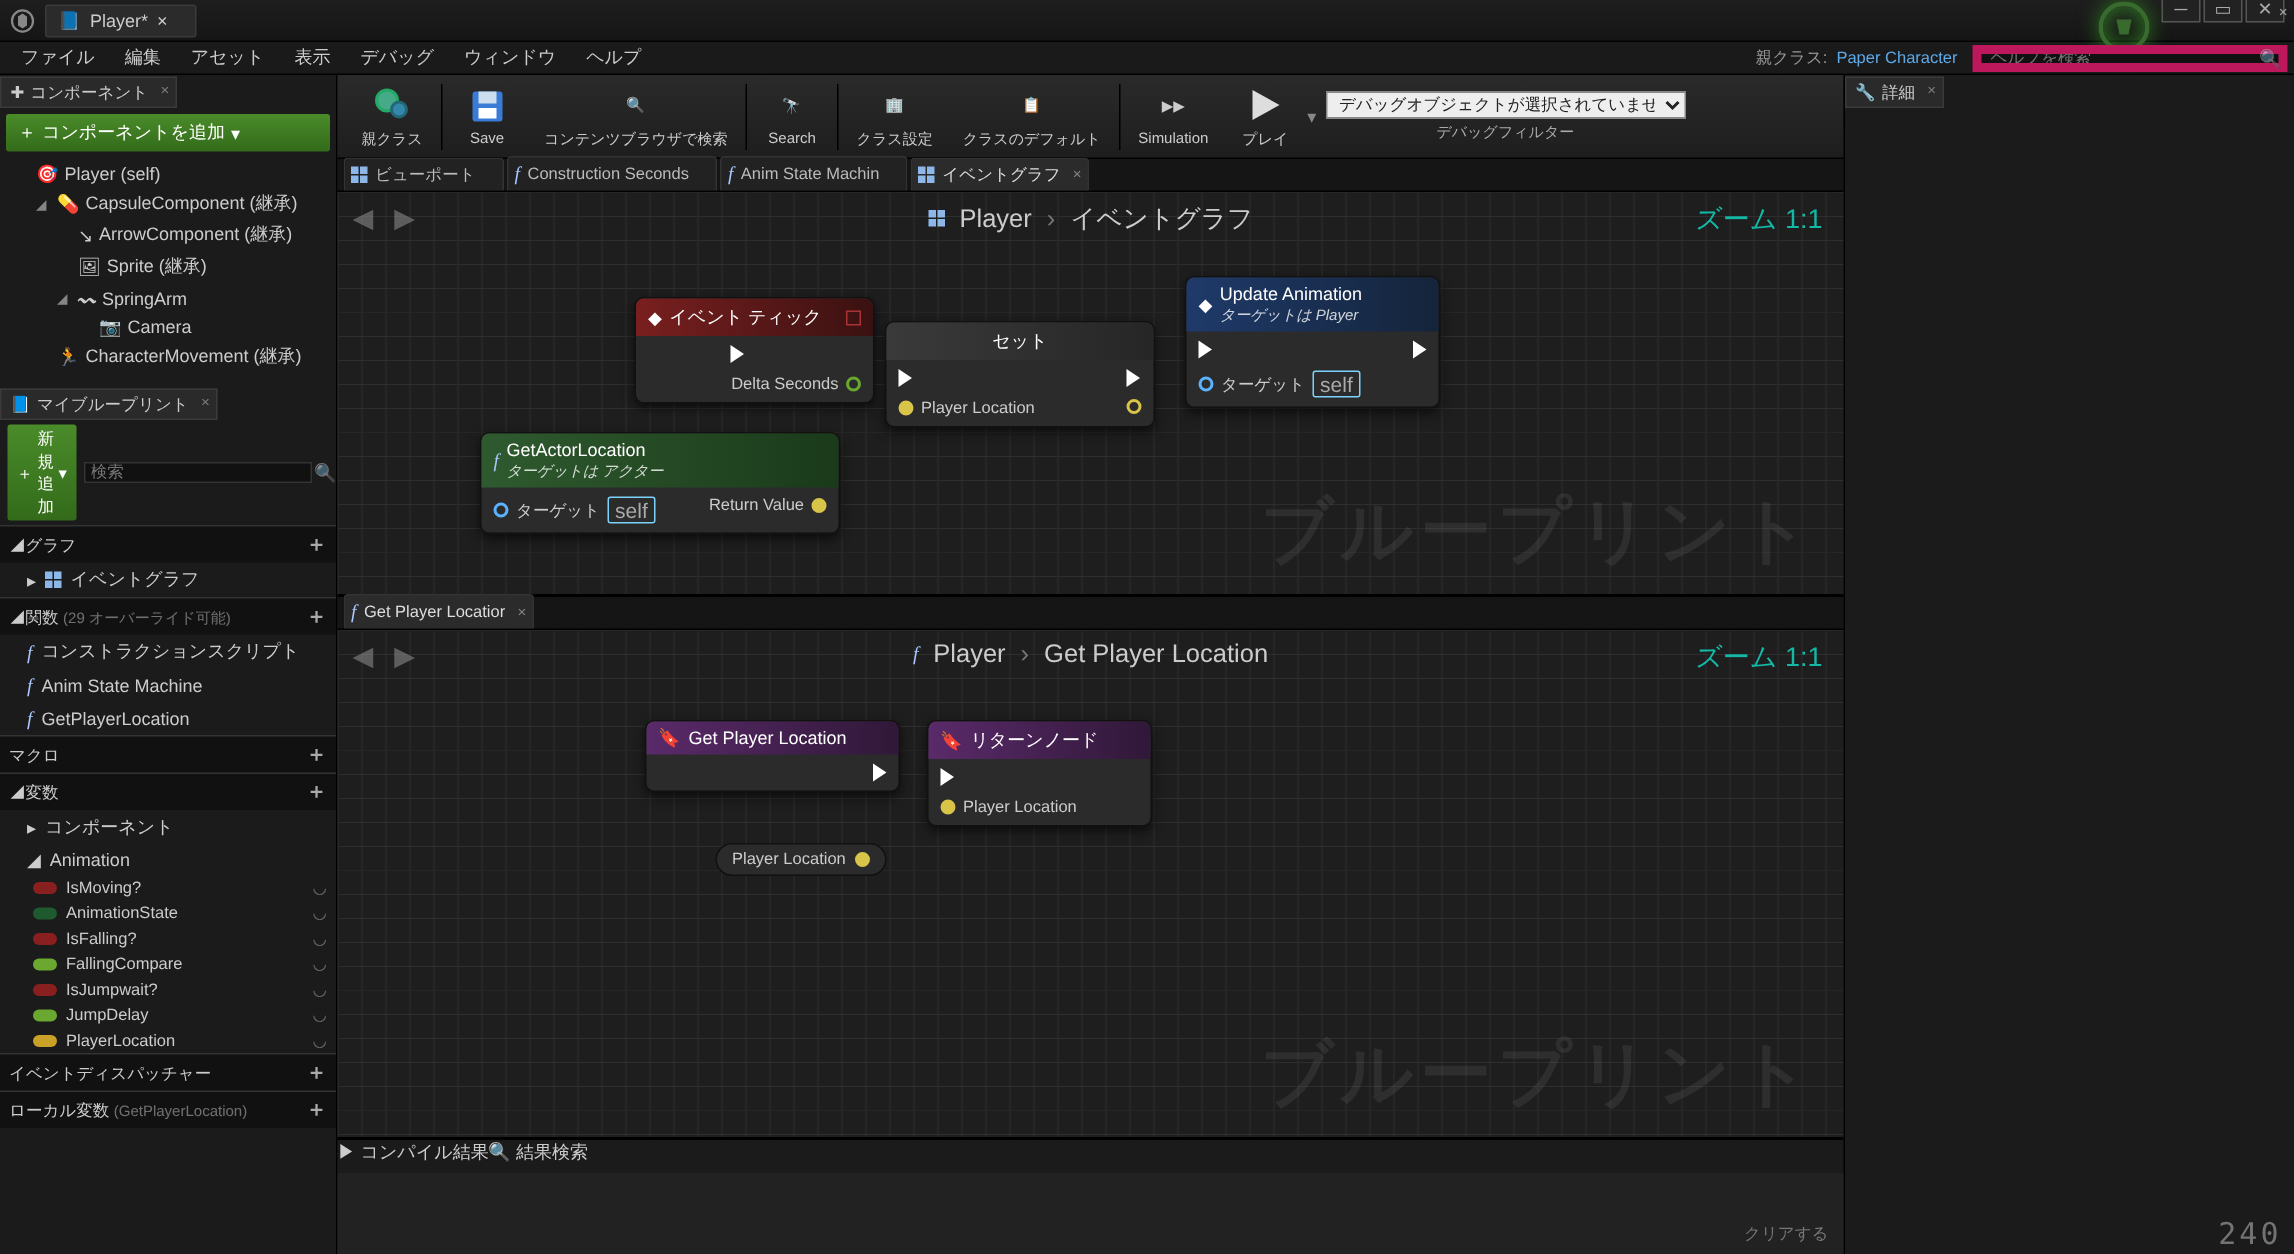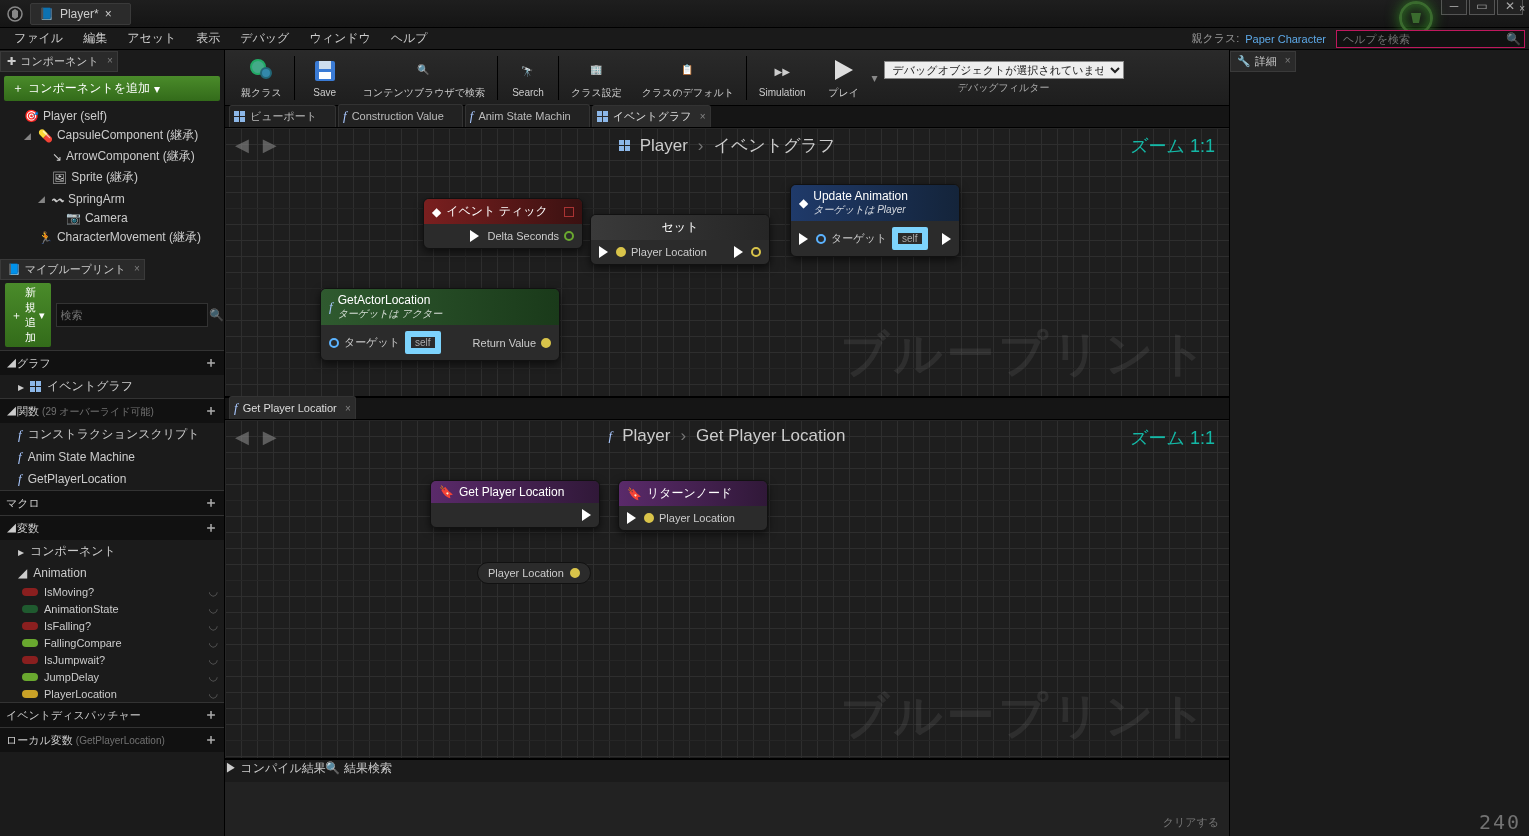--- a/index.html
+++ b/index.html
@@ -19,7 +19,7 @@
   .menubar .menu-item{padding:2px 10px;color:#ccc;font-size:12px;}
   .parent-class{margin-left:auto;display:flex;align-items:center;gap:6px;font-size:11px;color:#999;padding-right:4px;}
   .parent-class a{color:#5da9e8;text-decoration:none;}
-  .help-search{width:189px;height:18px;background:#111;border:1px solid #be185d;color:#888;padding:0 20px 0 6px;font-size:11px;position:relative;}
+  .help-search{width:210px;height:18px;background:#111;border:6px solid #be185d;color:#888;padding:0 20px 0 6px;font-size:11px;position:relative;}
   .help-search-wrap{position:relative;margin-left:6px;}
   .help-search-wrap .mag{position:absolute;right:4px;top:2px;opacity:.6}
 

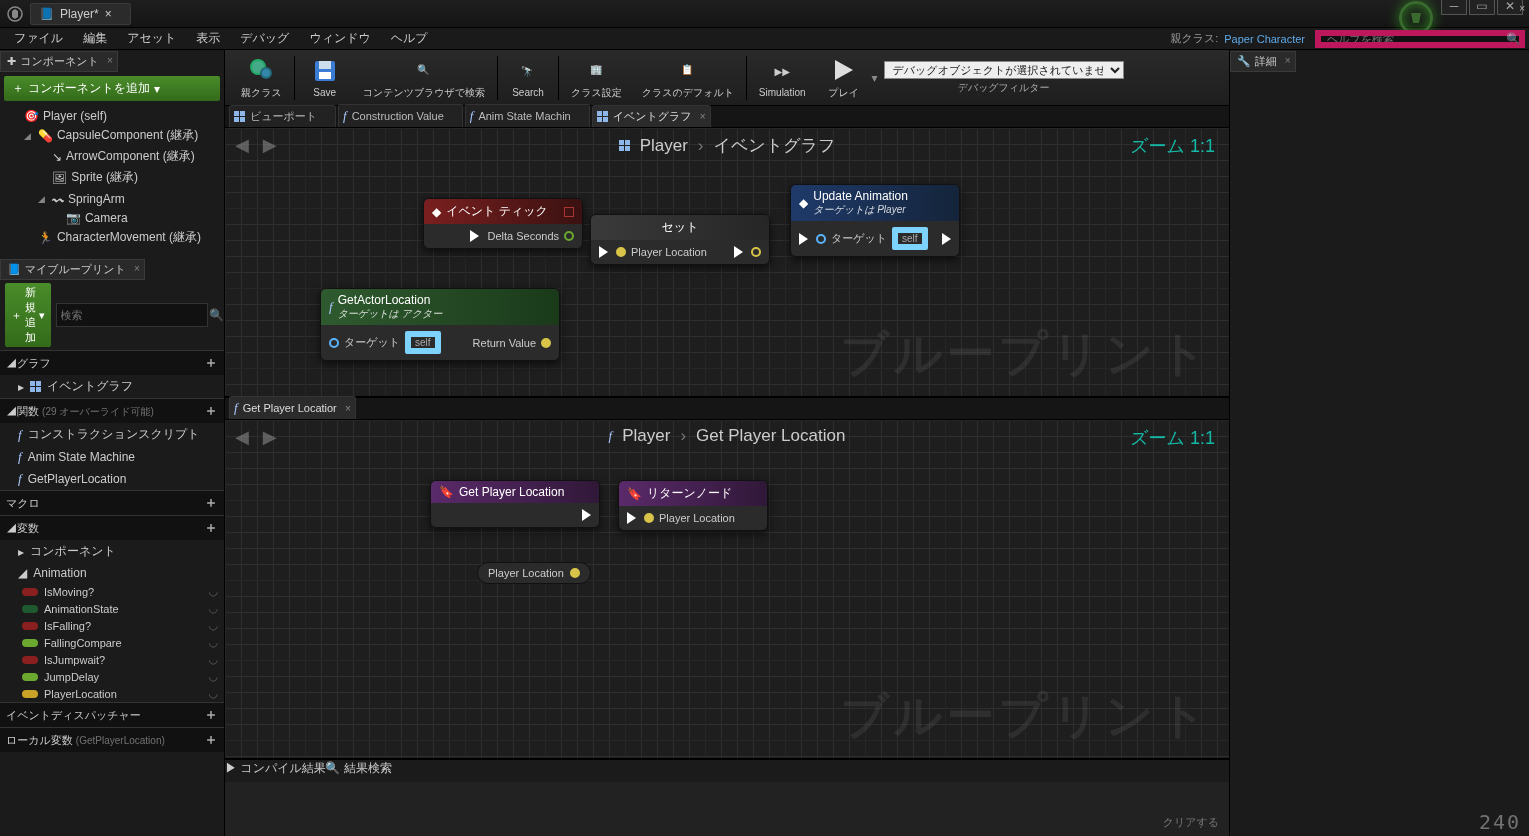--- a/index.html
+++ b/index.html
@@ -369,7 +369,7 @@
         </div>
       <div class="ed-tab">
           <span class="fn-icon">f</span>
-          <span>Construction Value</span>
+          <span>Construction Seconds</span>
         </div>
       <div class="ed-tab">
           <span class="fn-icon">f</span>

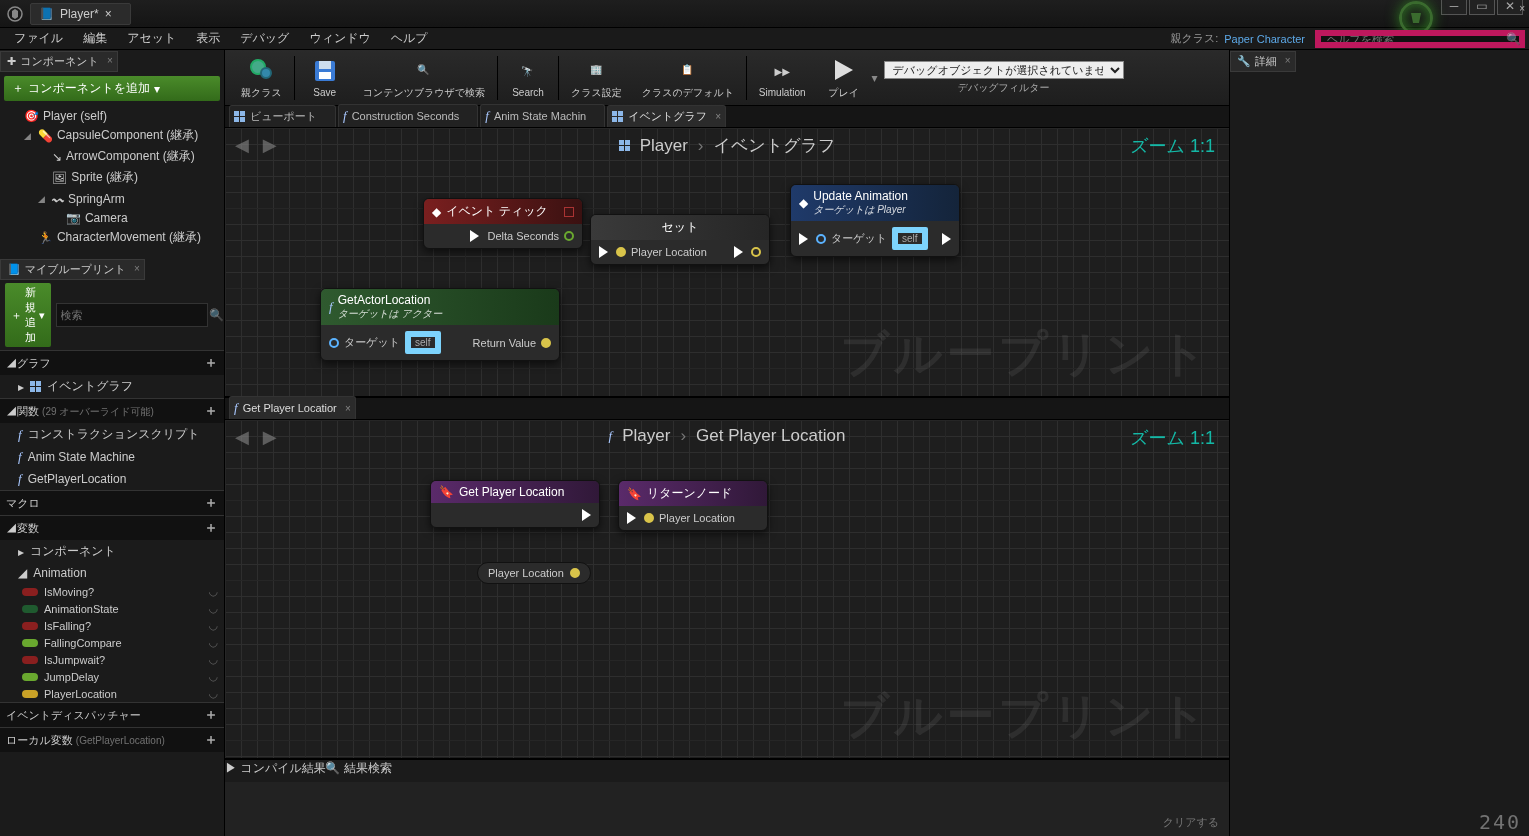--- a/index.html
+++ b/index.html
@@ -94,7 +94,7 @@
   .bp-node .hdr{padding:4px 8px;border-radius:5px 5px 0 0;font-size:12px;color:#fff;display:flex;align-items:center;gap:5px;}
   .bp-node .sub{font-size:10px;opacity:.8;font-style:italic;display:block;}
   .bp-node .body{padding:6px 8px;display:flex;justify-content:space-between;gap:14px;}
-  .pins-l,.pins-r{display:flex;flex-direction:row;gap:8px;}
+  .pins-l,.pins-r{display:flex;flex-direction:column;gap:8px;}
   .pin{display:flex;align-items:center;gap:5px;font-size:11px;color:#ccc;}
   .pin .tri{width:0;height:0;border-top:6px solid transparent;border-bottom:6px solid transparent;}
   .pin .tri.out{border-left:9px solid #fff;}

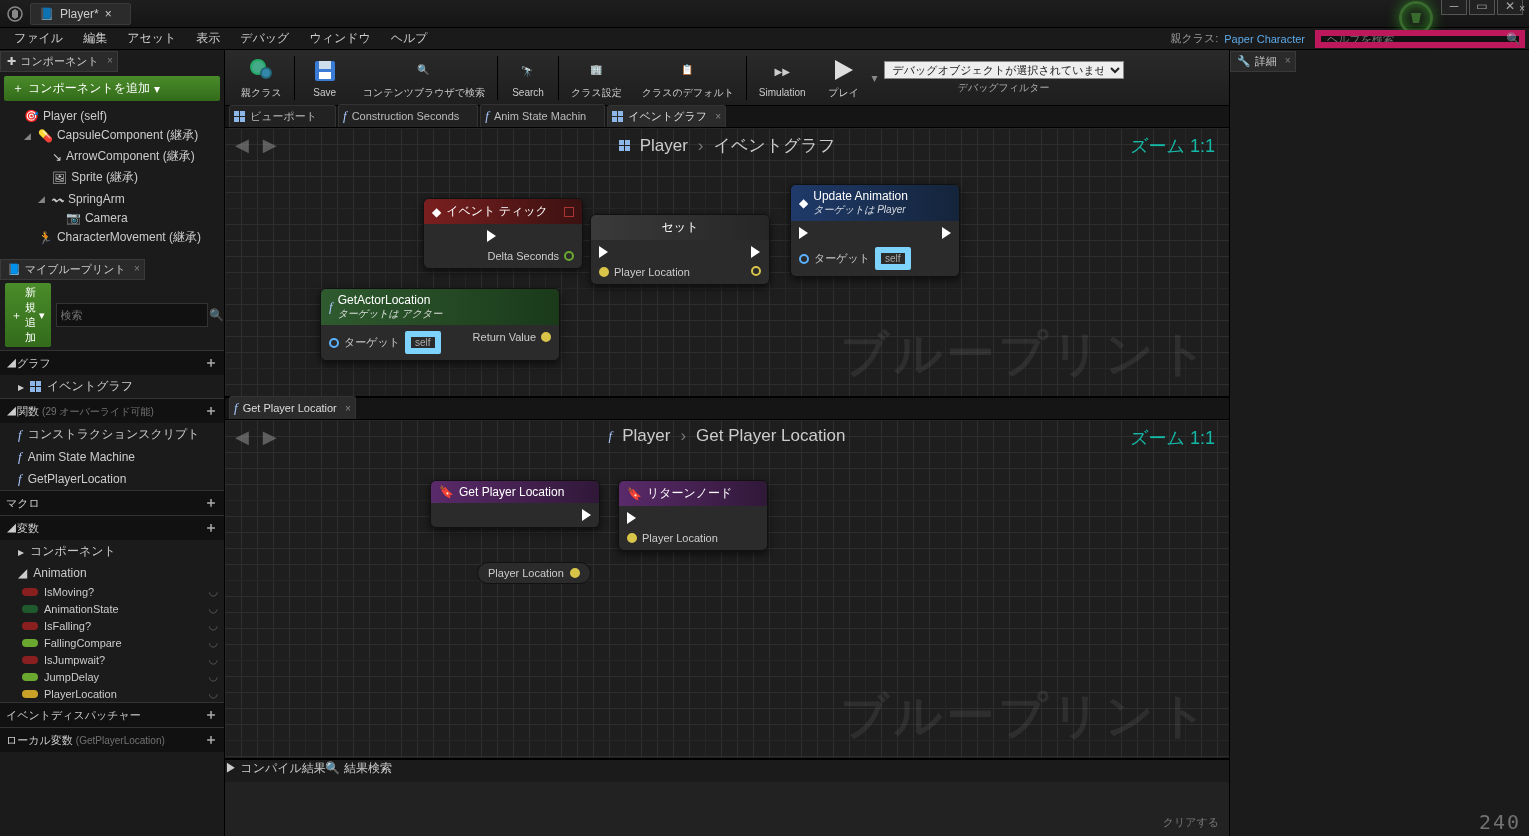--- a/index.html
+++ b/index.html
@@ -102,7 +102,7 @@
   .pin-dot{width:10px;height:10px;border-radius:50%;border:2px solid;}
   .pin-dot.yellow{border-color:#d9c44a;background:#d9c44a;}
   .pin-dot.blue{border-color:#5bb3ff;}
-  .self-box{border:6px solid #7dd3fc;padding:0 4px;font-size:10px;color:#aaa;border-radius:2px;}
+  .self-box{border:1px solid #7dd3fc;padding:0 4px;font-size:14px;color:#aaa;border-radius:2px;}
   .hdr-red{background:linear-gradient(90deg,#7a1f1f,#3a1111);}
   .hdr-green{background:linear-gradient(90deg,#2f5a2f,#1a3a1a);}
   .hdr-blue{background:linear-gradient(90deg,#1f3a6a,#14243a);}

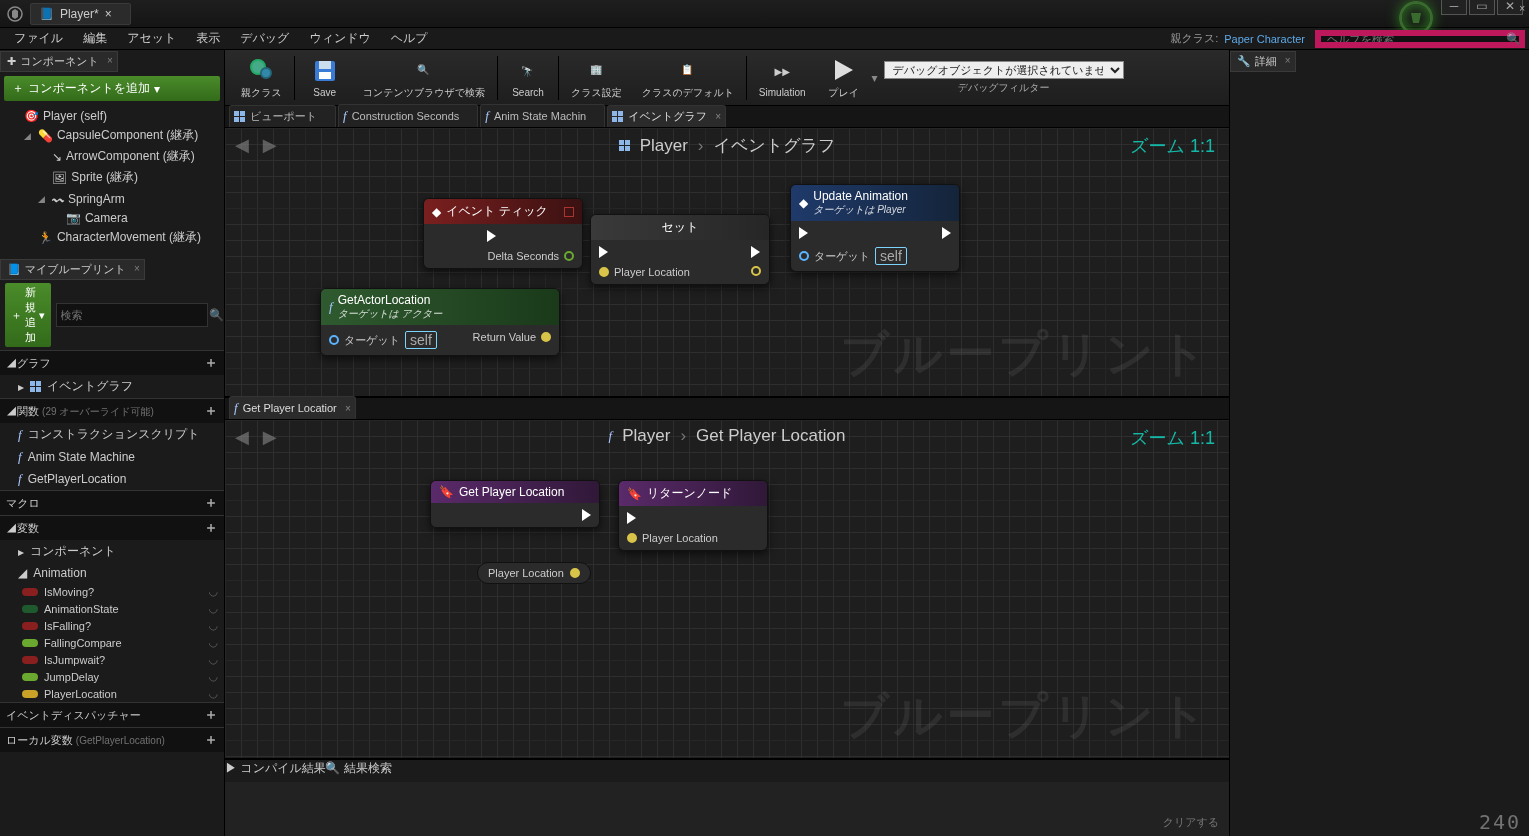--- a/index.html
+++ b/index.html
@@ -51,7 +51,7 @@
   .var-pill{width:16px;height:8px;border-radius:4px;}
   .eye{margin-left:auto;opacity:.4;font-size:11px;}
   .add-new-btn{background:linear-gradient(#4a8b2a,#336b1a);color:#fff;border:none;padding:2px 6px;font-size:11px;display:flex;align-items:center;gap:3px;border-radius:2px;margin:3px;}
-  .search-mini{flex:1;height:24px;background:#111;border:1px solid #333;color:#888;font-size:11px;padding:0 4px;margin:3px 2px;}
+  .search-mini{flex:1;height:14px;background:#111;border:1px solid #333;color:#888;font-size:11px;padding:0 4px;margin:3px 2px;}
   .mybp-toolbar{display:flex;align-items:center;padding:0 2px;}
 
   

